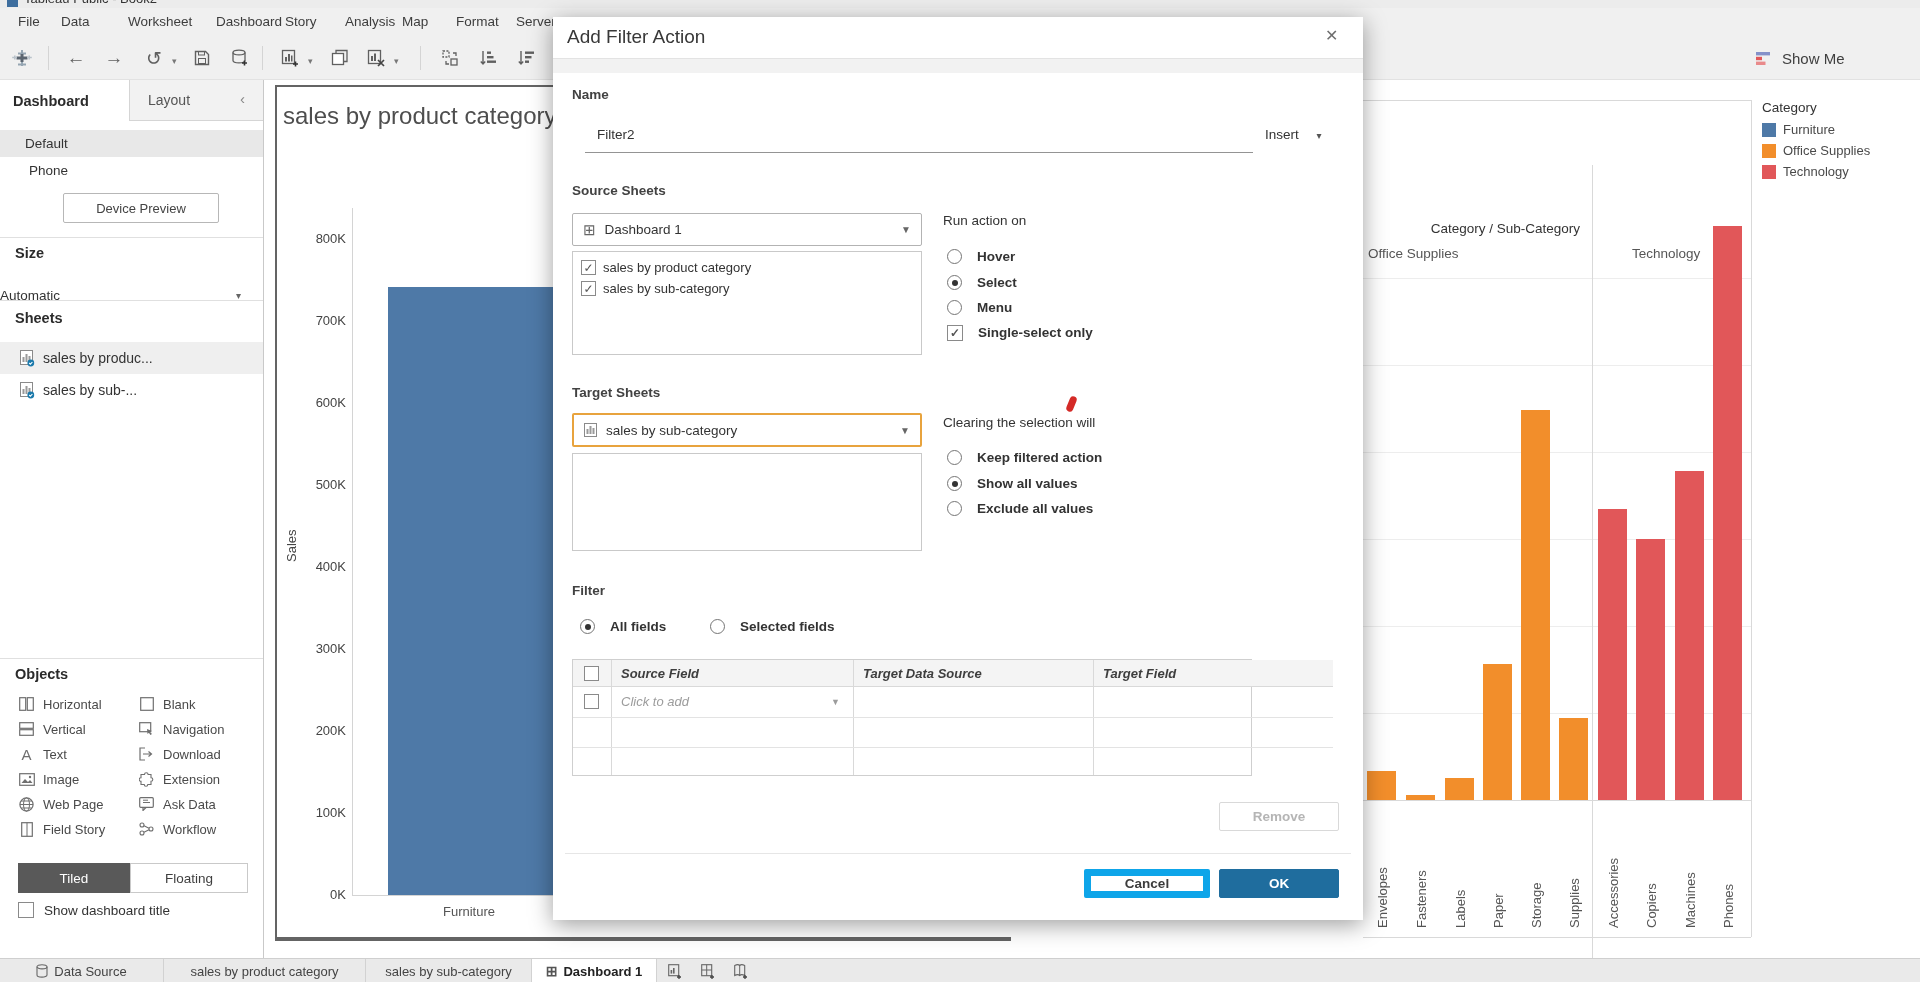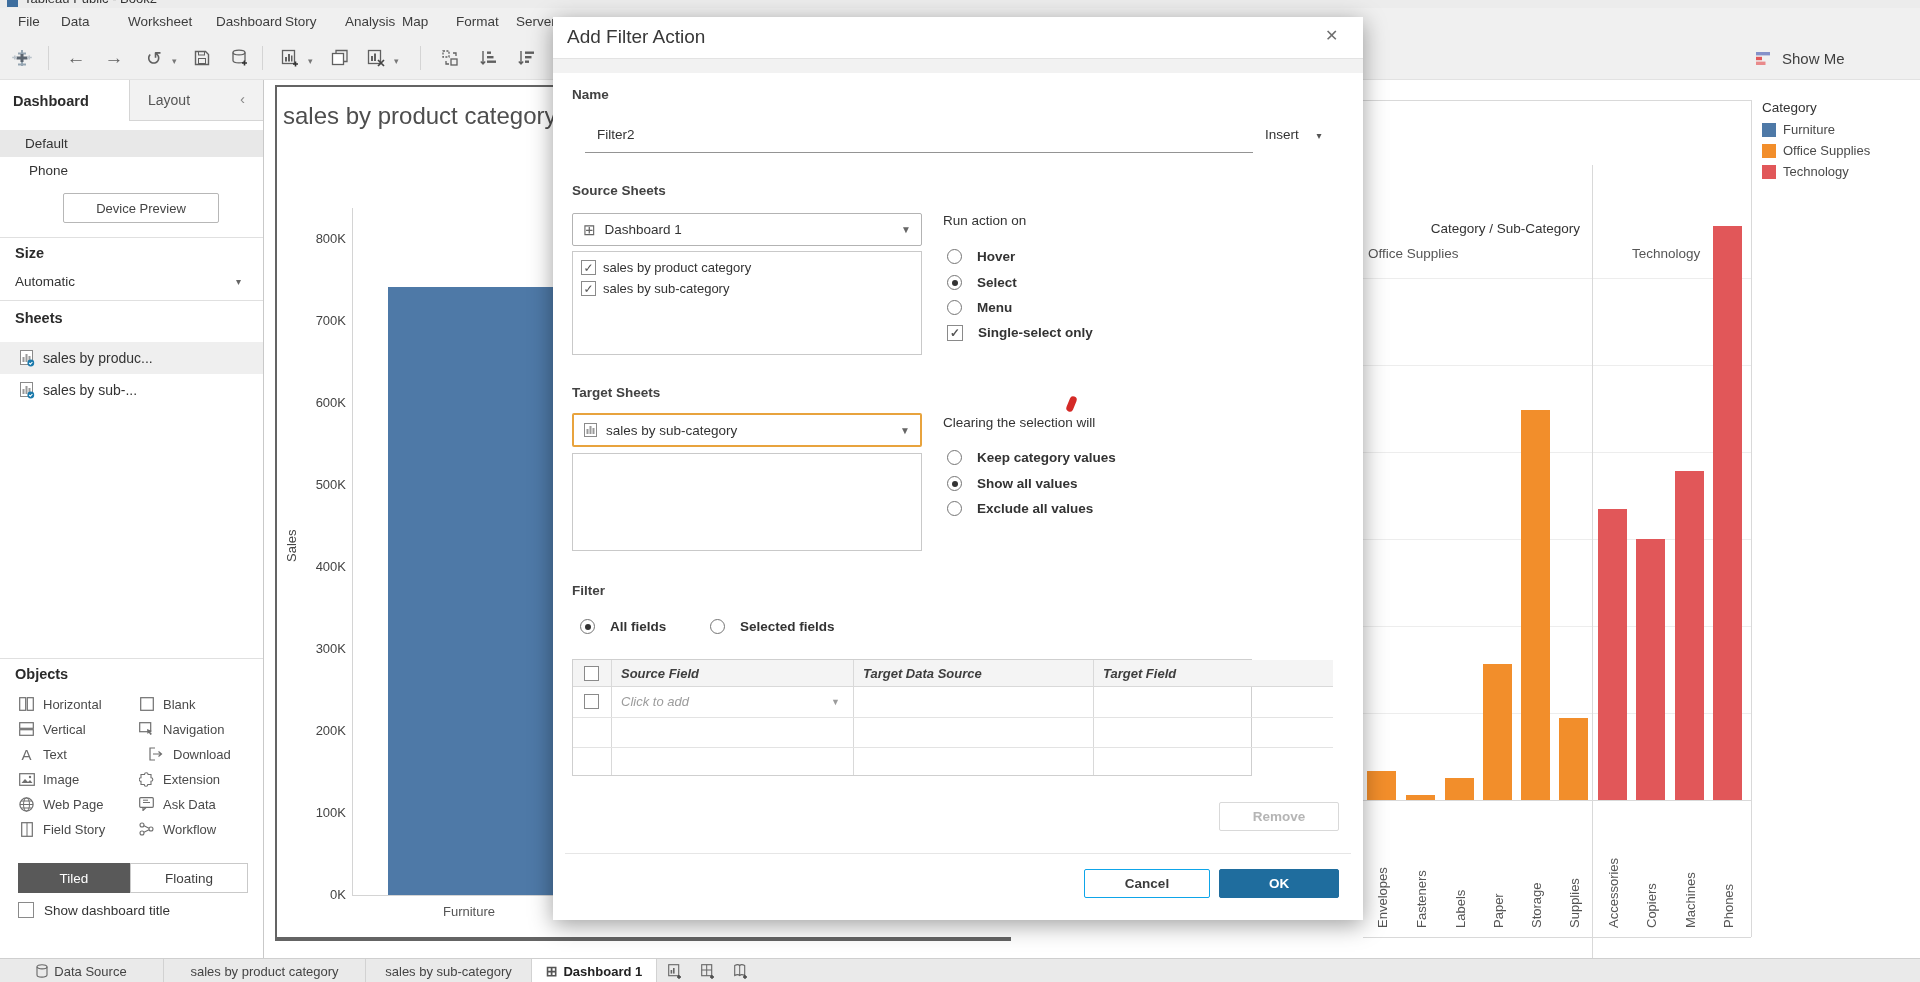--- a/index.html
+++ b/index.html
@@ -223,7 +223,7 @@
     <div class="pbtn" style="left:63px; top:113px; width:156px; height:30px">Device Preview</div>
     <div class="pdivider" style="top:157px"></div>
     <div class="phead" style="top:165px">Size</div>
-    <div class="prow" style="top:188px; padding-left:15px">
+    <div class="prow" style="top:202px; padding-left:0">
       <span>Automatic</span>
       <span style="position:absolute; left:236px; font-size:10px; color:#666">▾</span>
     </div>

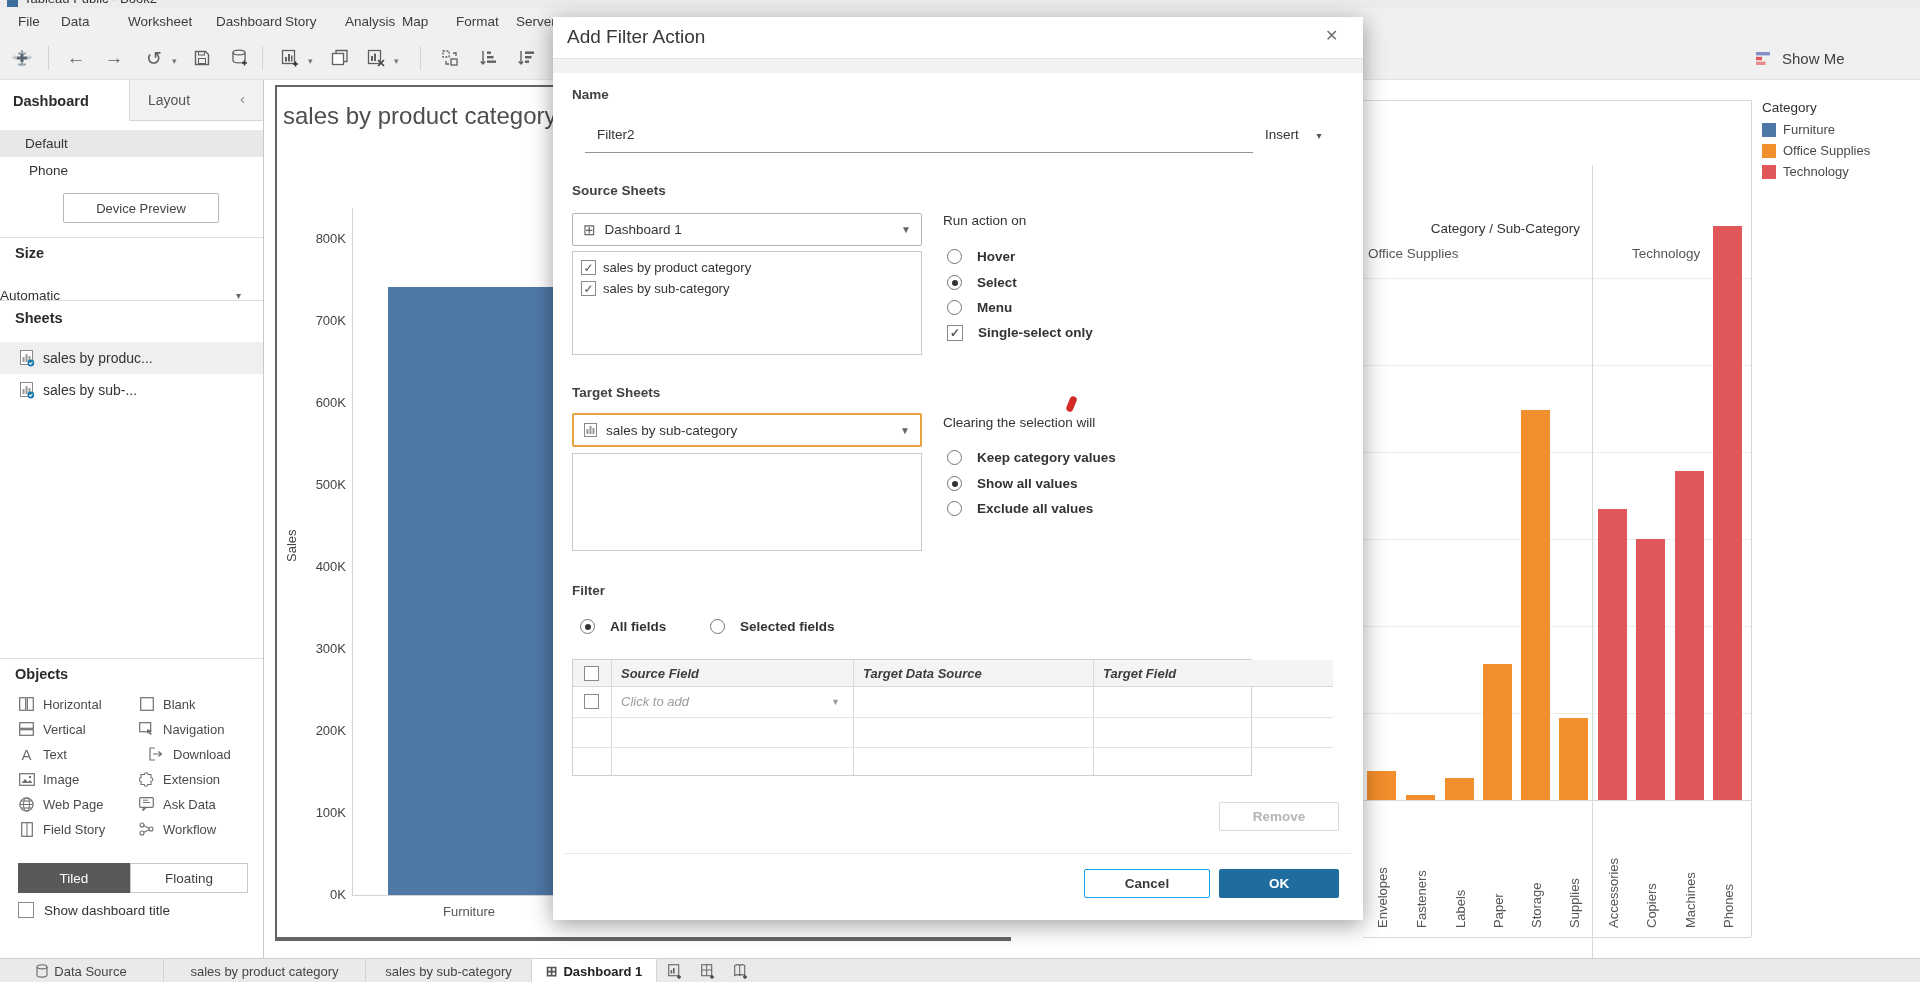--- a/index.html
+++ b/index.html
@@ -511,7 +511,7 @@
     <div class="d d-text" style="left:390px; top:398px">Clearing the selection will</div>
     <div class="opt" style="left:394px; top:433px">
       <span class="radio"></span>
-      <span>Keep category values</span>
+      <span>Keep filtered action</span>
     </div>
     <div class="opt" style="left:394px; top:459px">
       <span class="radio checked"></span>

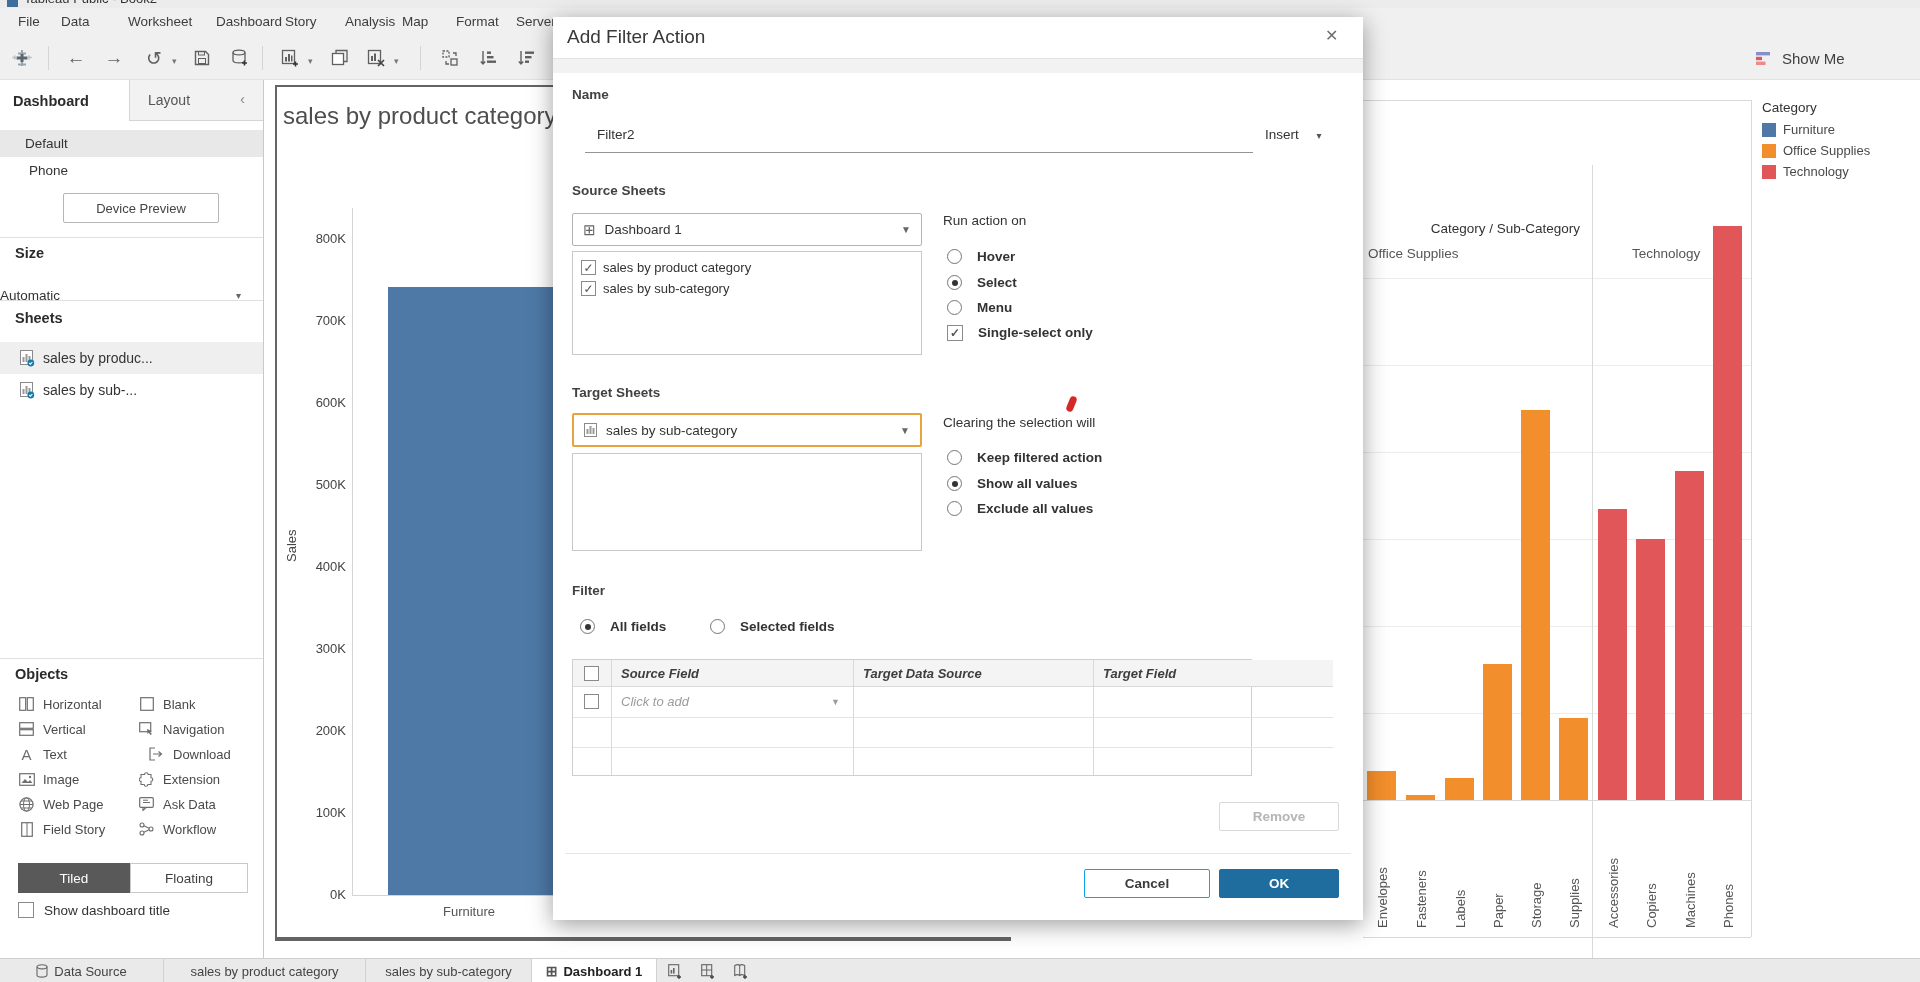--- a/index.html
+++ b/index.html
@@ -323,7 +323,7 @@
         </span>
         <span>Navigation</span>
       </div>
-    <div class="obj-item" style="left:148px; top:666px">
+    <div class="obj-item" style="left:138px; top:666px">
         <span class="obj-ic">
           <svg width="15" height="14" viewBox="0 0 15 14">
             <path d="M6 1H1v12h5" fill="none" stroke="#6f6f6f" stroke-width="1.2"></path>

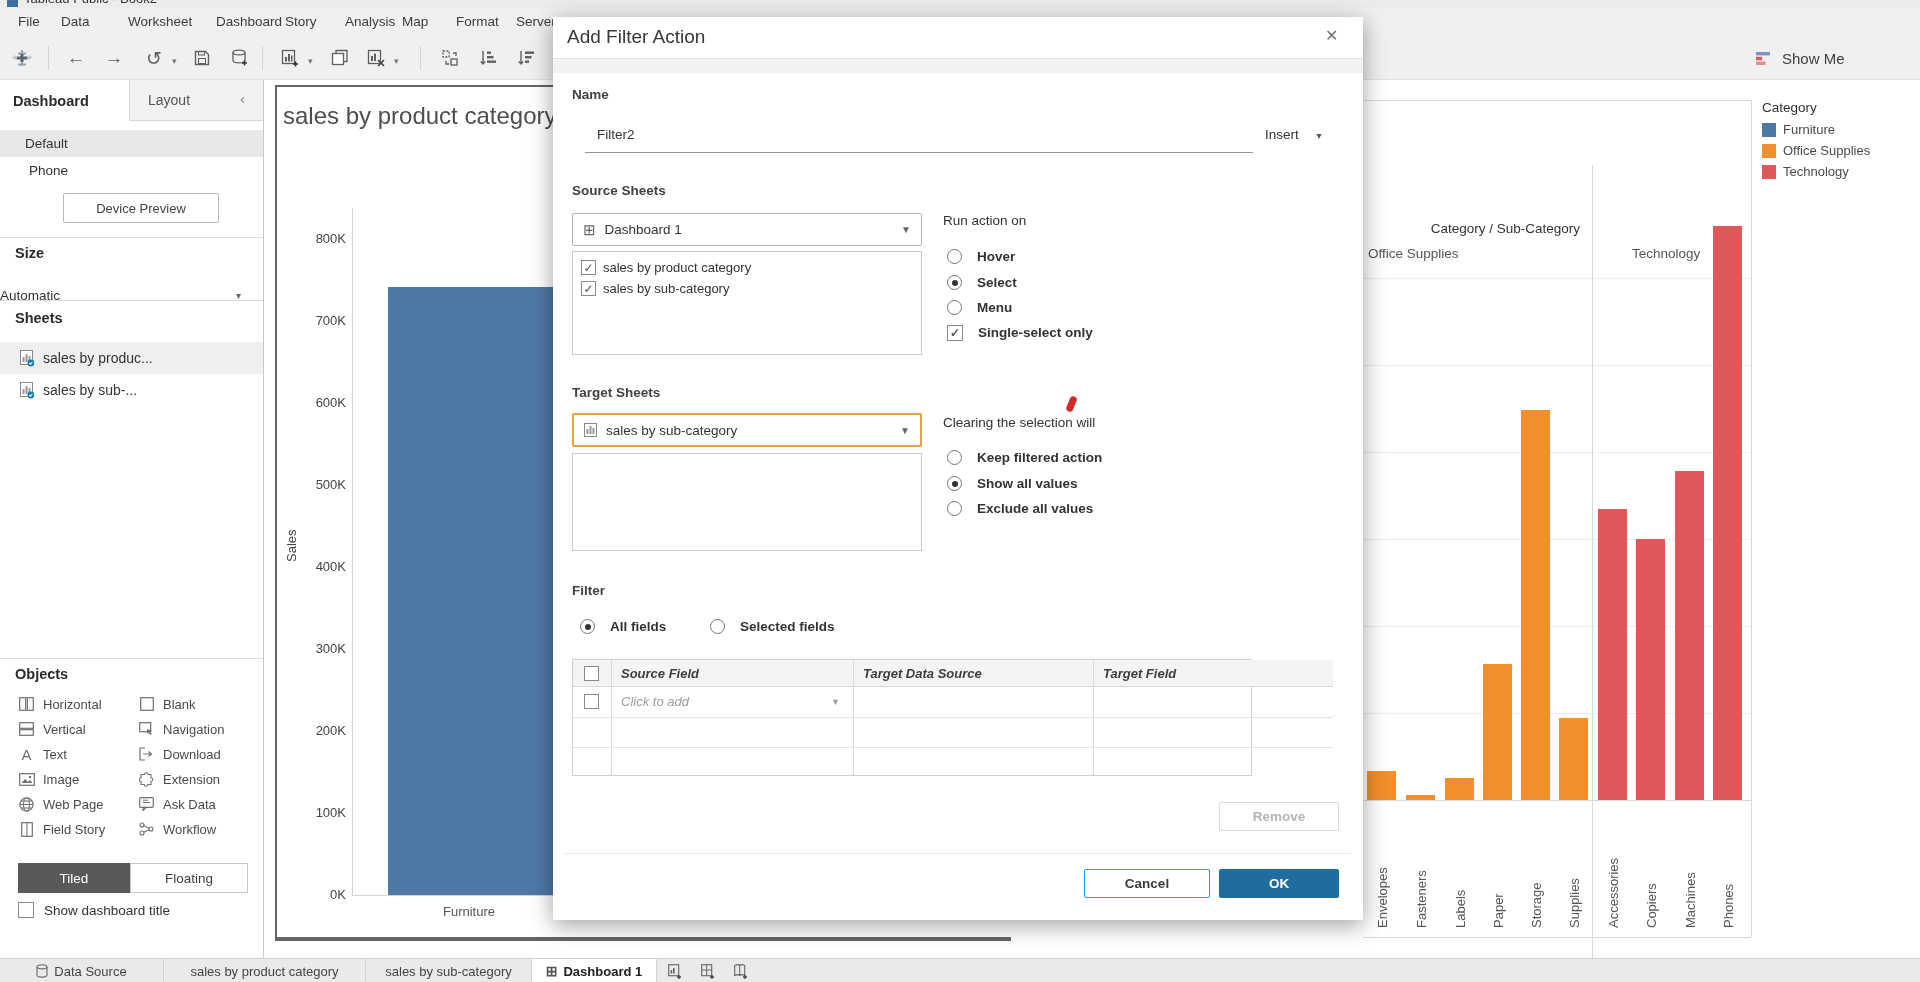--- a/index.html
+++ b/index.html
@@ -90,7 +90,7 @@
   .fhead-txt { position:absolute; top:6px; font-size:13px; font-weight:bold; color:#3e3e3e; }
   .dbtn { position:absolute; height:29px; border-radius:2px; font-size:13.5px; display:flex; align-items:center; justify-content:center; font-weight:bold; }
   #btn-remove { left:666px; top:785px; width:120px; border:1px solid #d9d9d9; color:#b5b5b5; background:#fff; }
-  #btn-cancel { left:531px; top:852px; width:126px; border:1px solid #0ea5e9; color:#3c3c3c; background:#fff; }
+  #btn-cancel { left:531px; top:852px; width:126px; border:7px solid #0ea5e9; color:#3c3c3c; background:#fff; }
   #btn-ok { left:666px; top:852px; width:120px; border:1px solid #1f6d9e; color:#fff; background:#1f6d9e; }
   #red-mark { position:absolute; left:1068px; top:396px; width:7px; height:16px; background:#d42a27; border-radius:4px; transform:rotate(22deg); z-index:60; }
 

